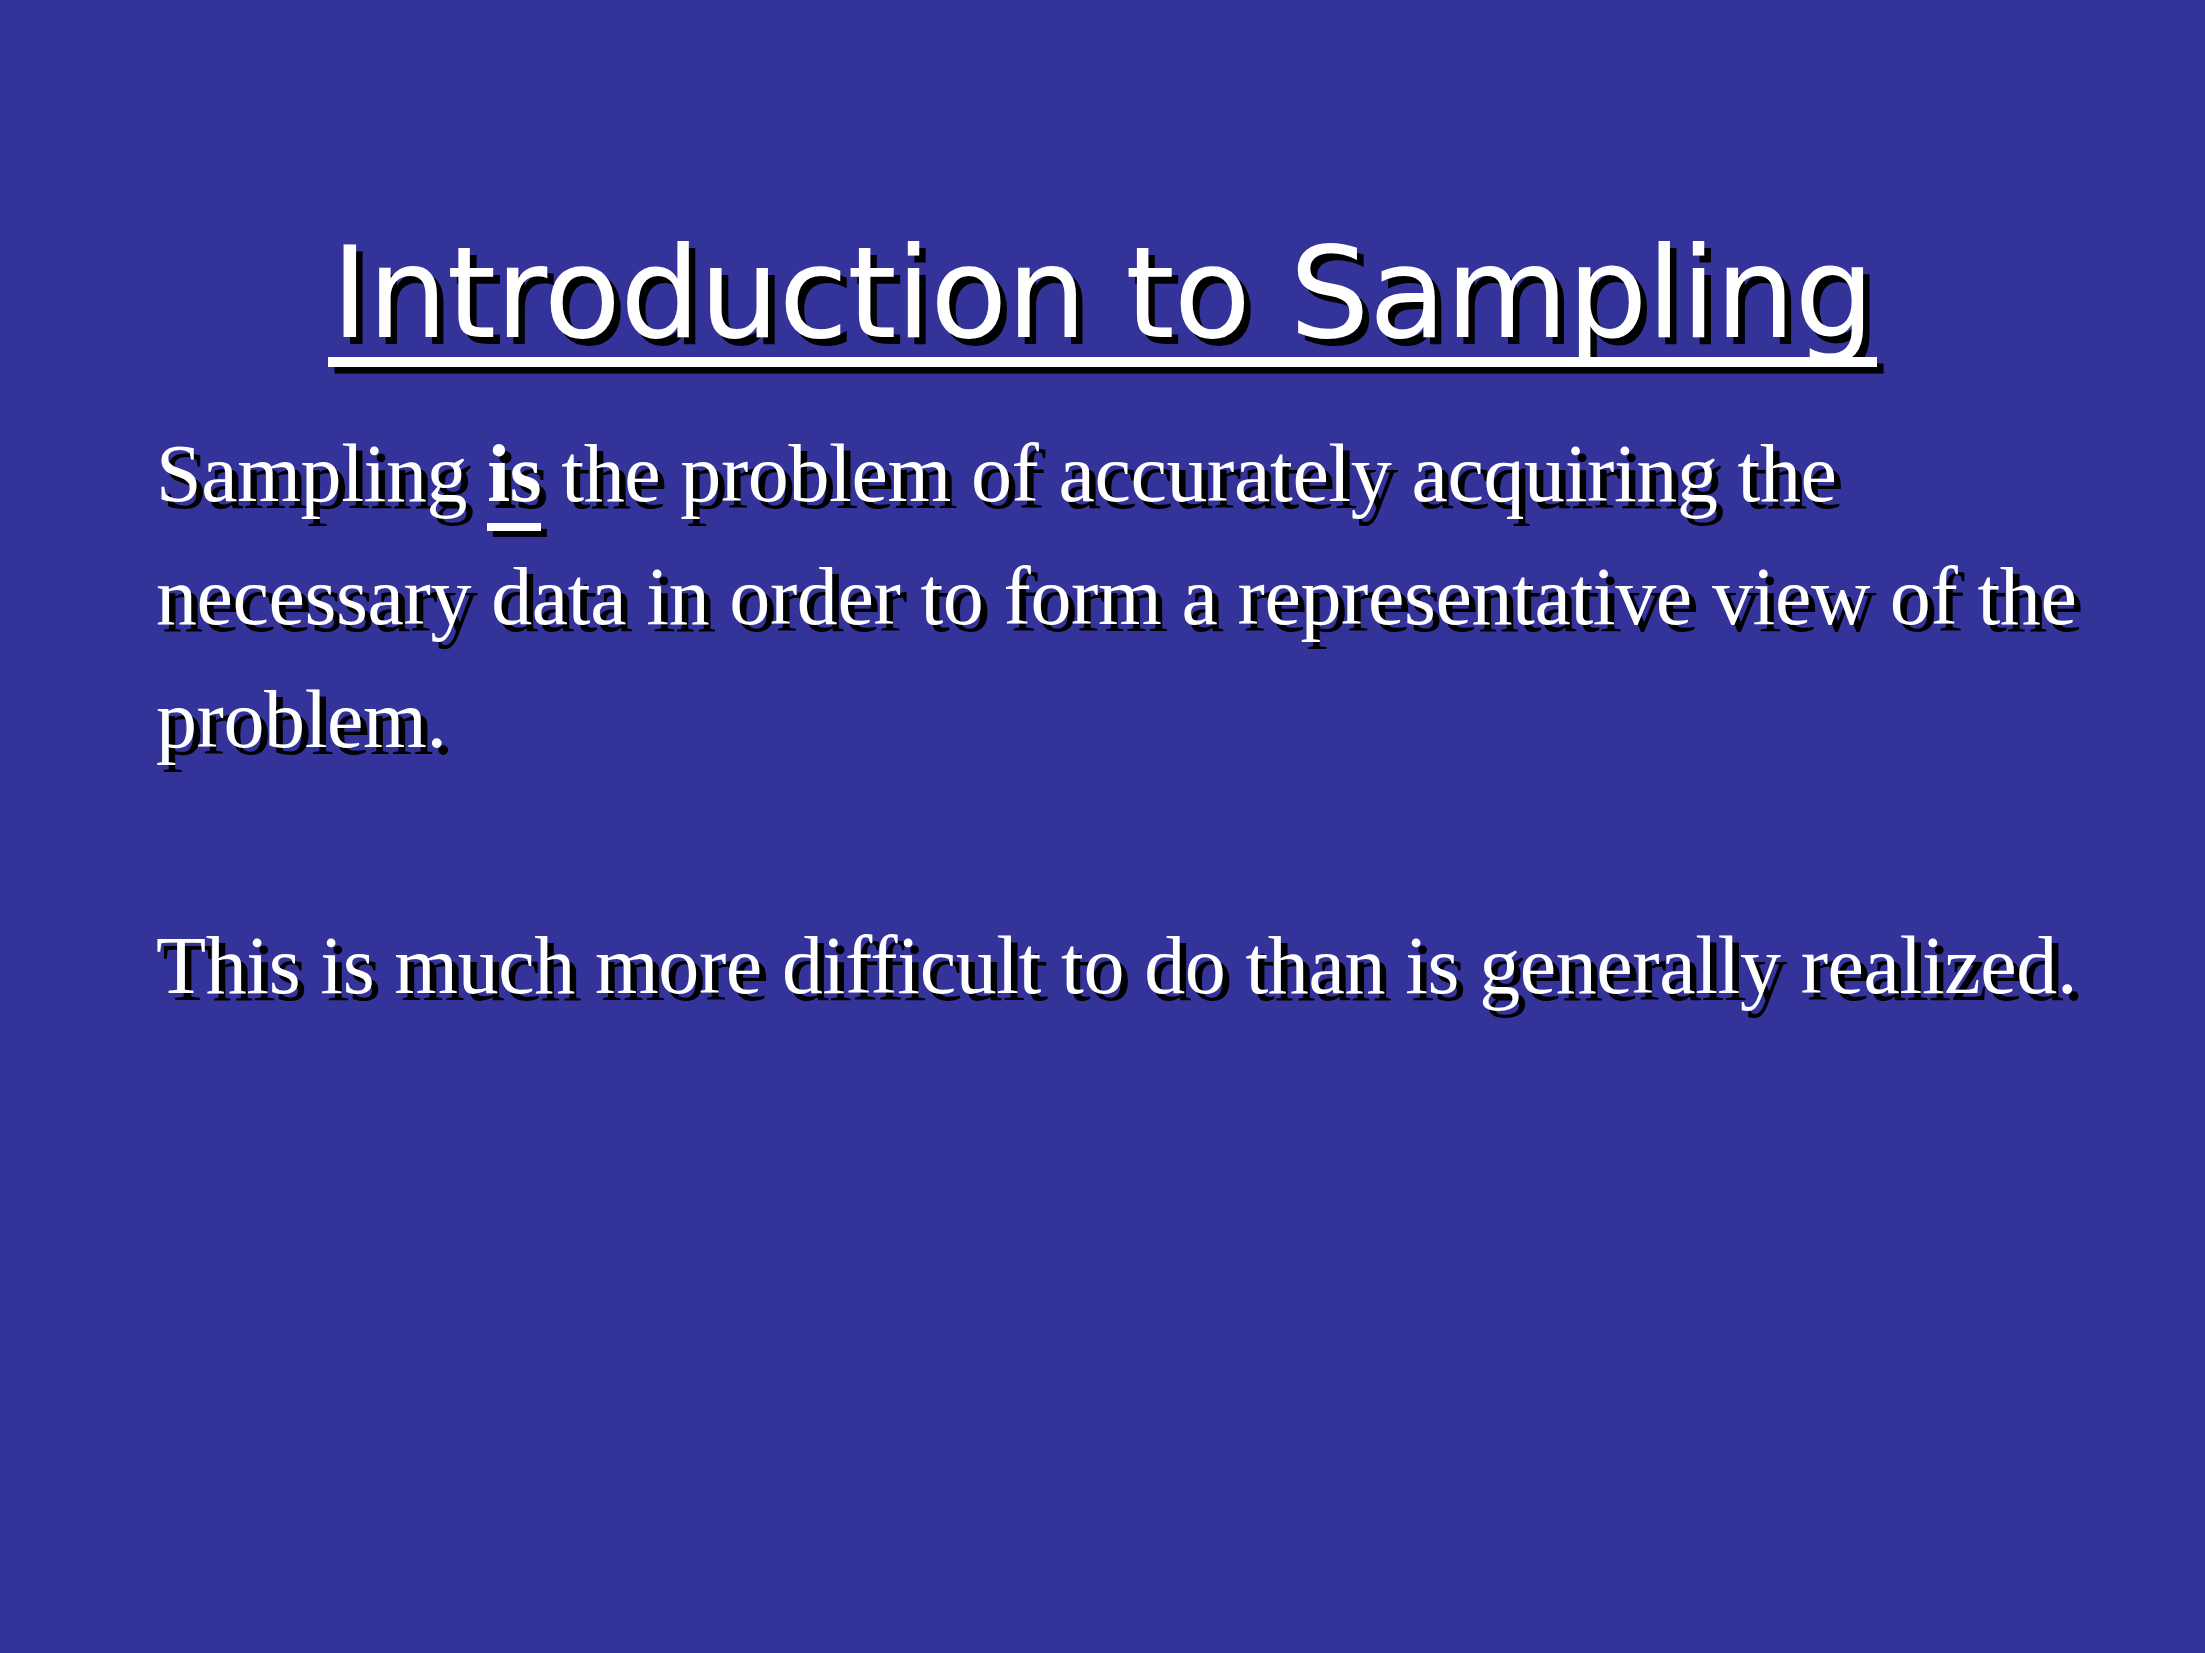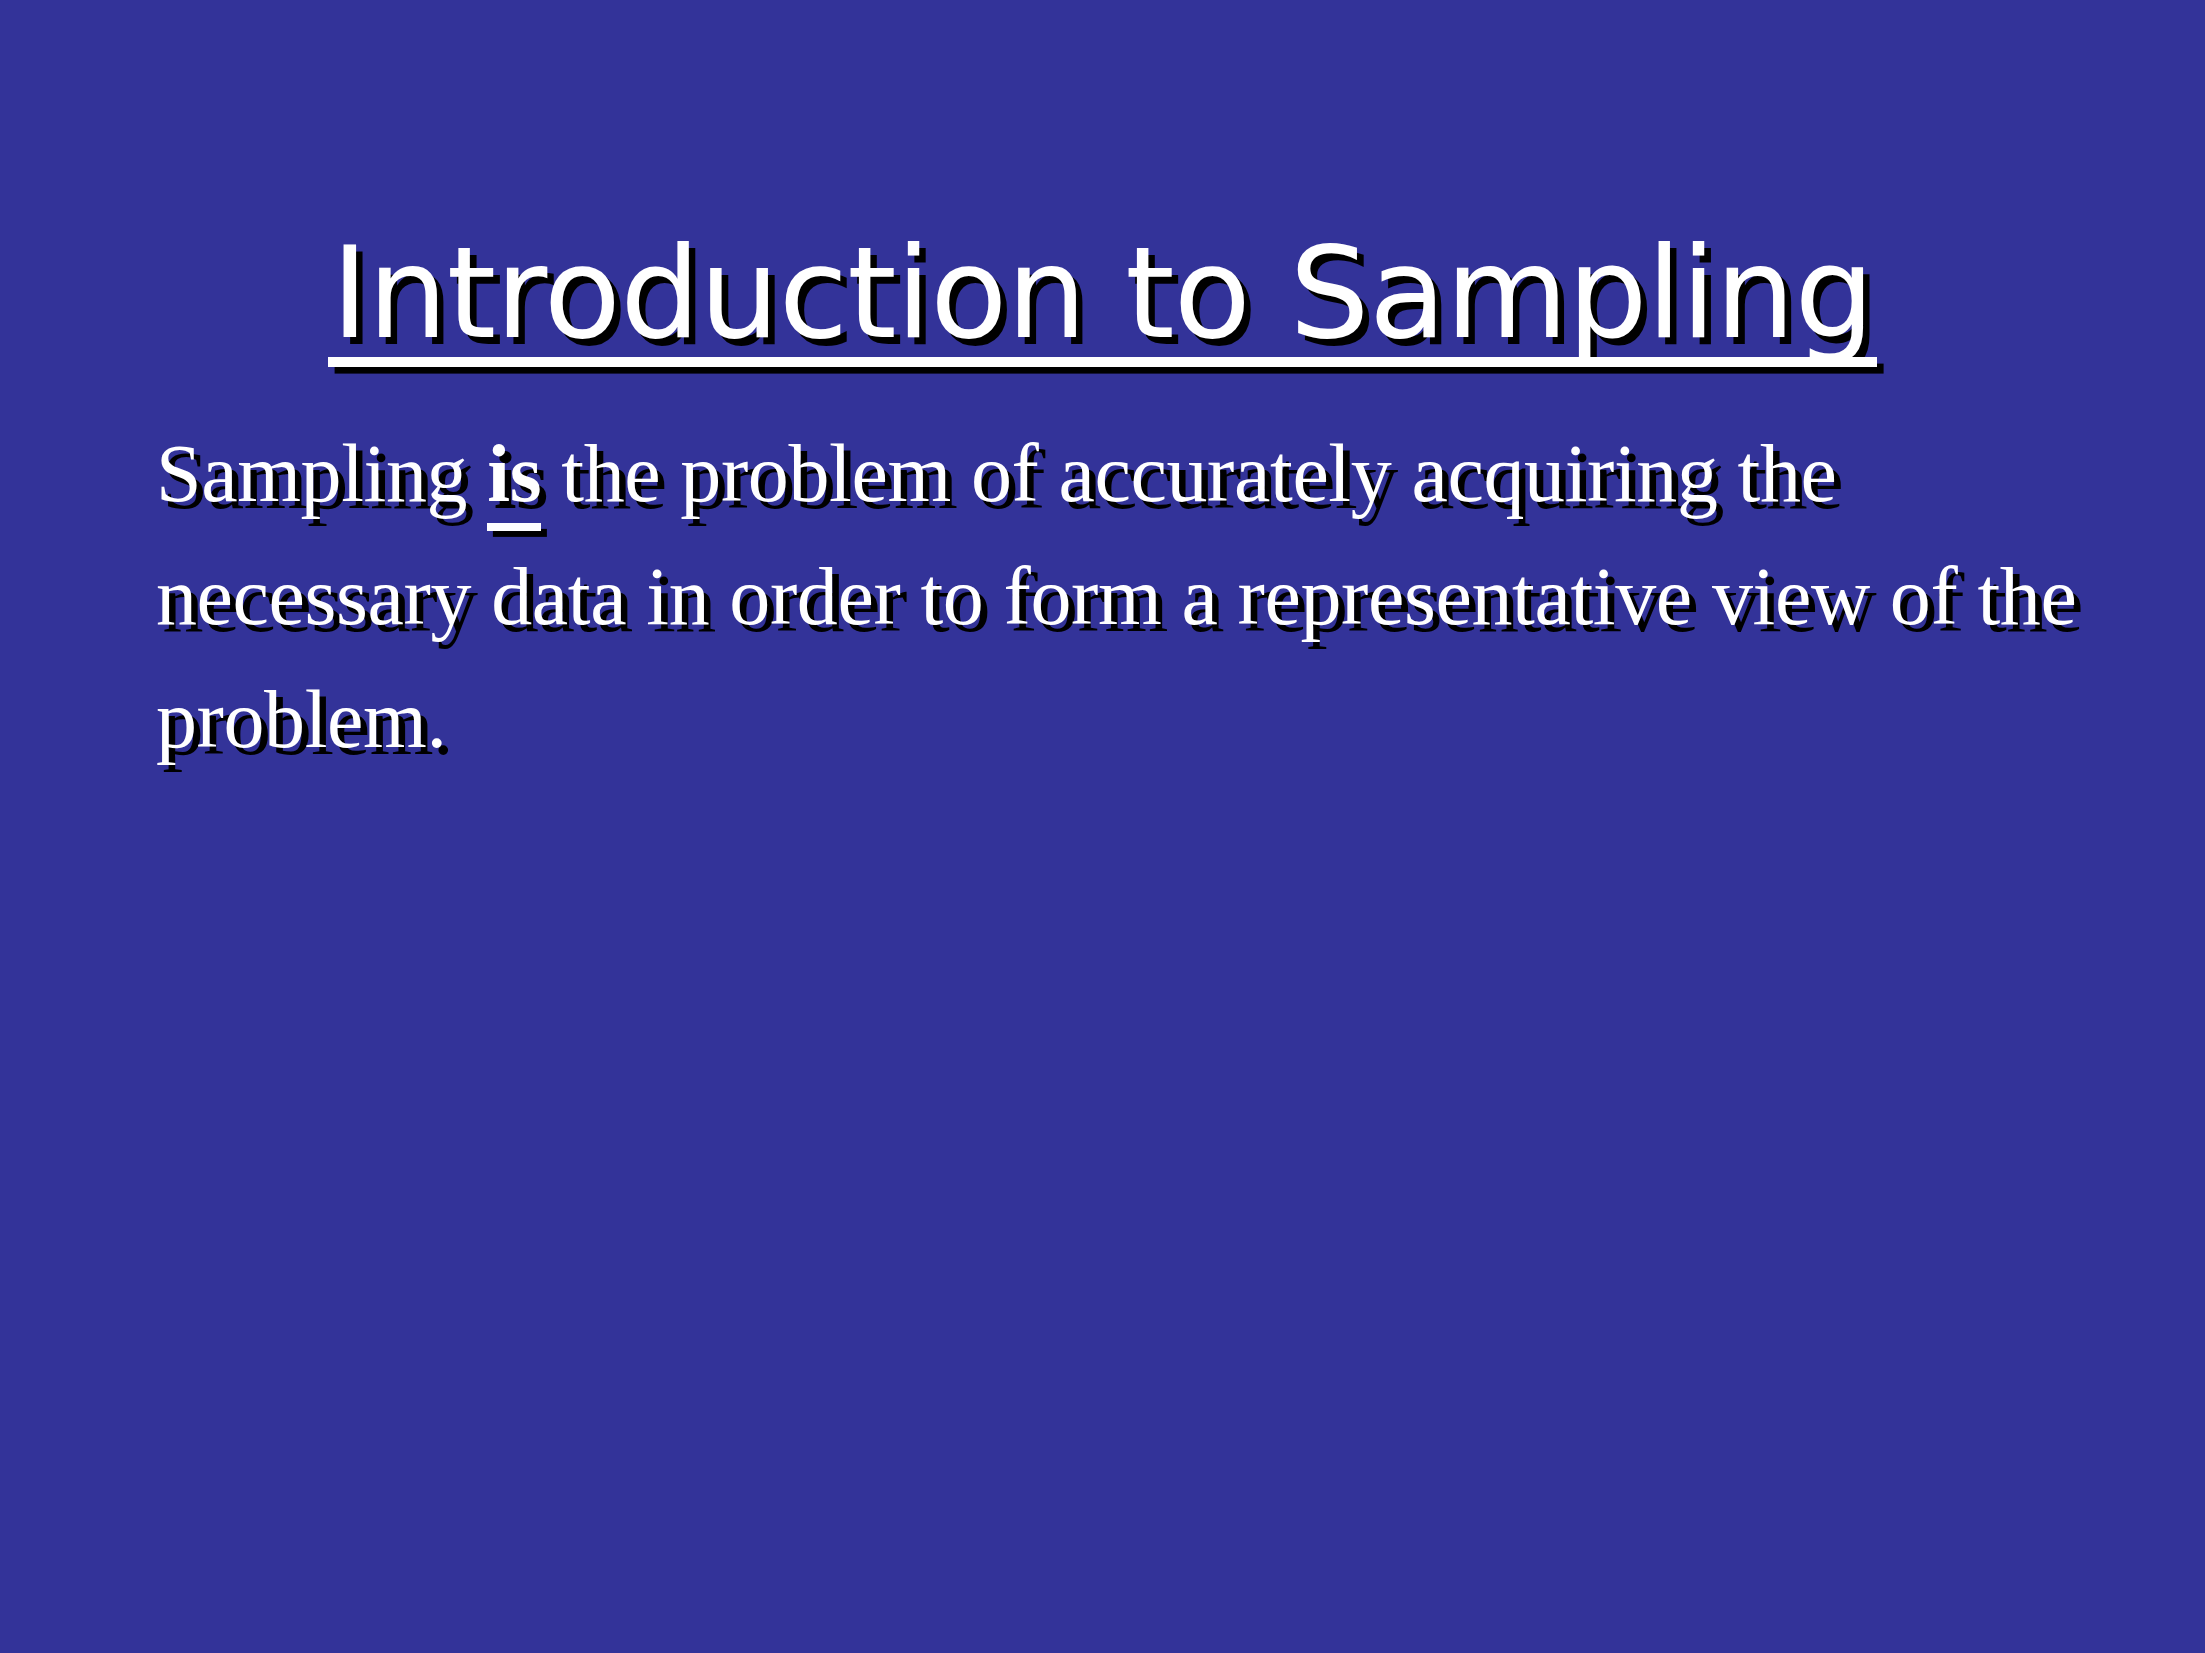--- a/index.html
+++ b/index.html
@@ -118,6 +118,7 @@
 
     <div class="para-spacer"></div>
 
+    <p class="para shadowed"><span>This is much more difficult to do than is generally realized.</span></p>
 
   </div>
 

